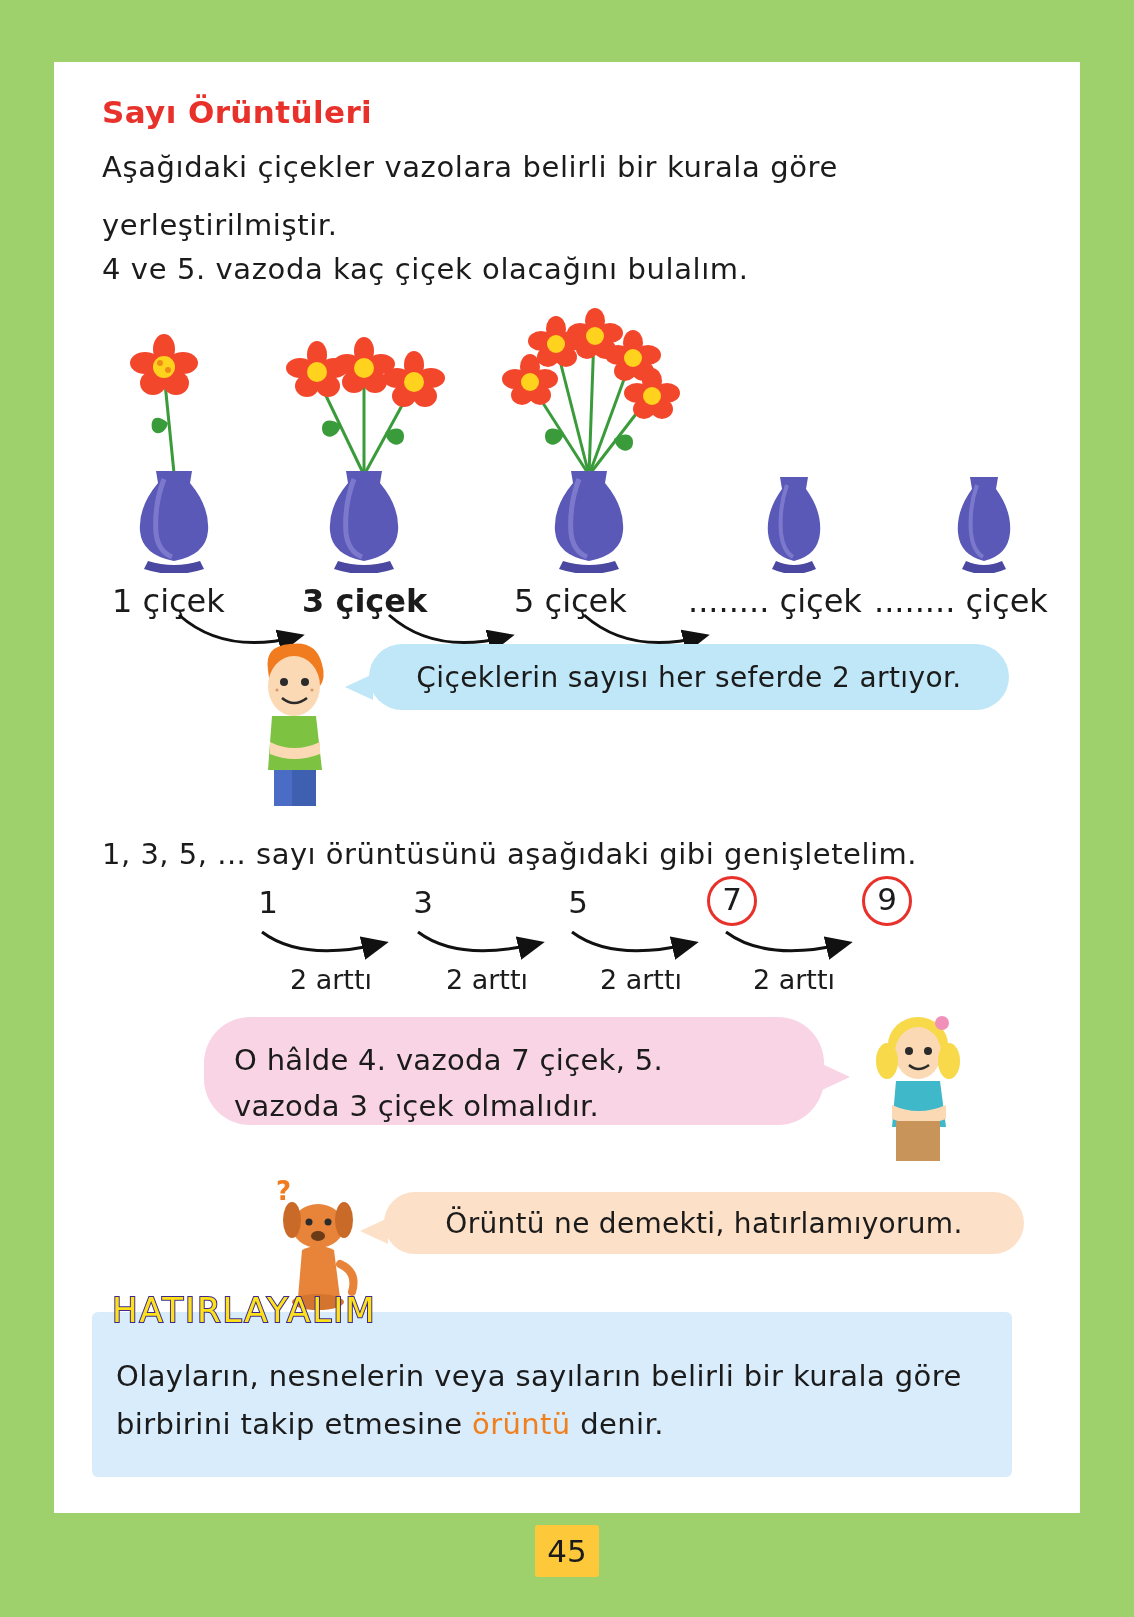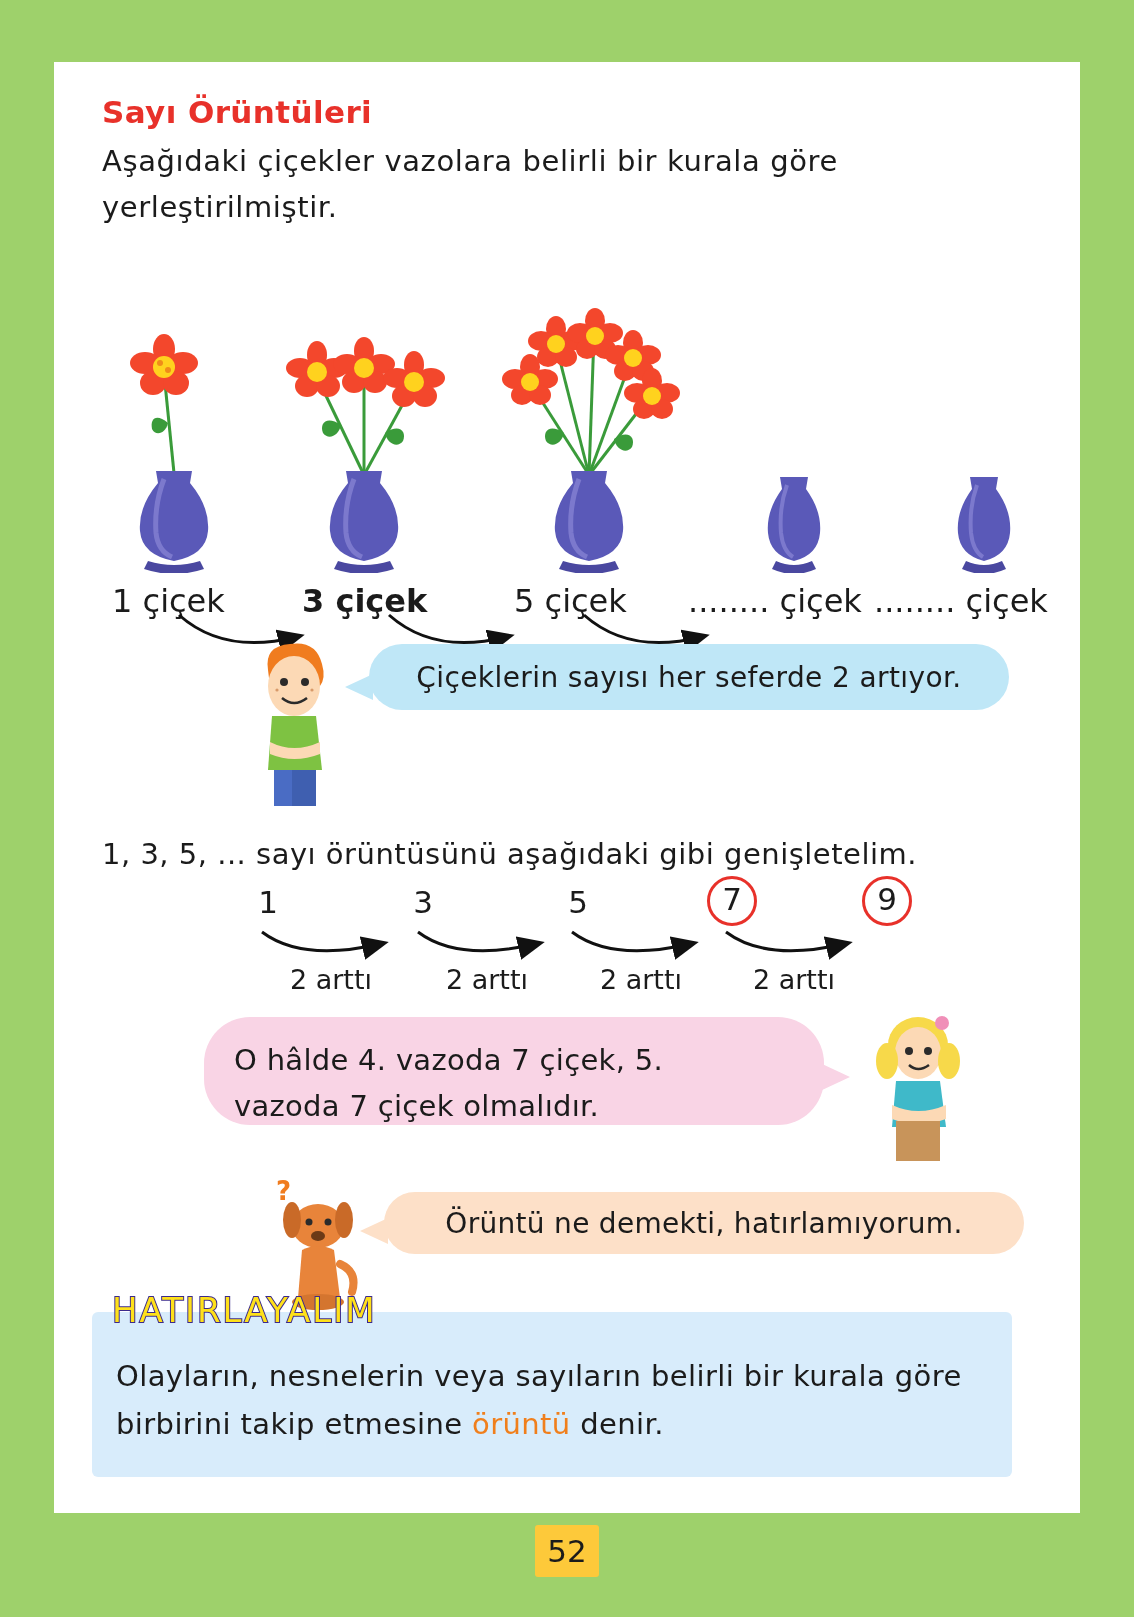--- a/index.html
+++ b/index.html
@@ -64,7 +64,7 @@
     position: absolute;
     color: #1b1b1b;
     font-size: 29px;
-    line-height: 46px;
+    line-height: 58px;
     letter-spacing: 0.6px;
   }
   .p1 { left: 48px; top: 76px; width: 900px; }

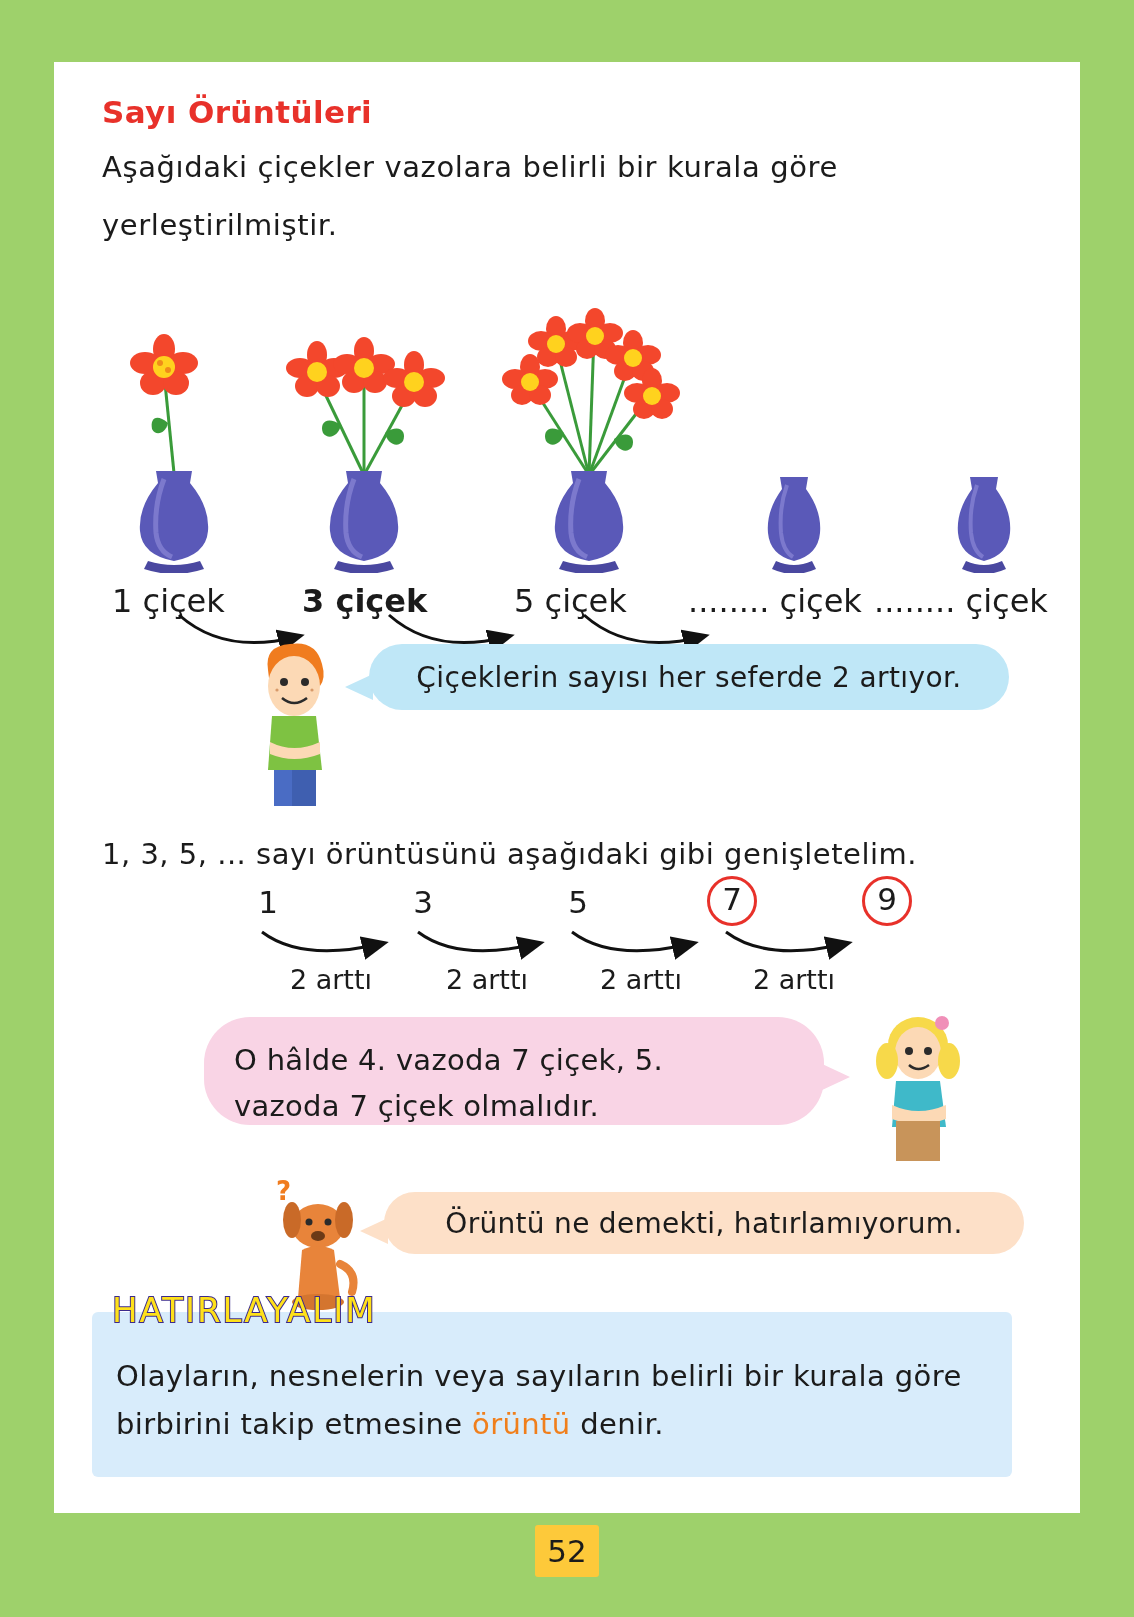--- a/index.html
+++ b/index.html
@@ -303,6 +303,7 @@
 
     <div class="heading">Sayı Örüntüleri</div>
     <div class="para p1">Aşağıdaki çiçekler vazolara belirli bir kurala göre yerleştirilmiştir.</div>
+    <div class="para p2">4 ve 5. vazoda kaç çiçek olacağını bulalım.</div>
 
     <div class="vases">
 

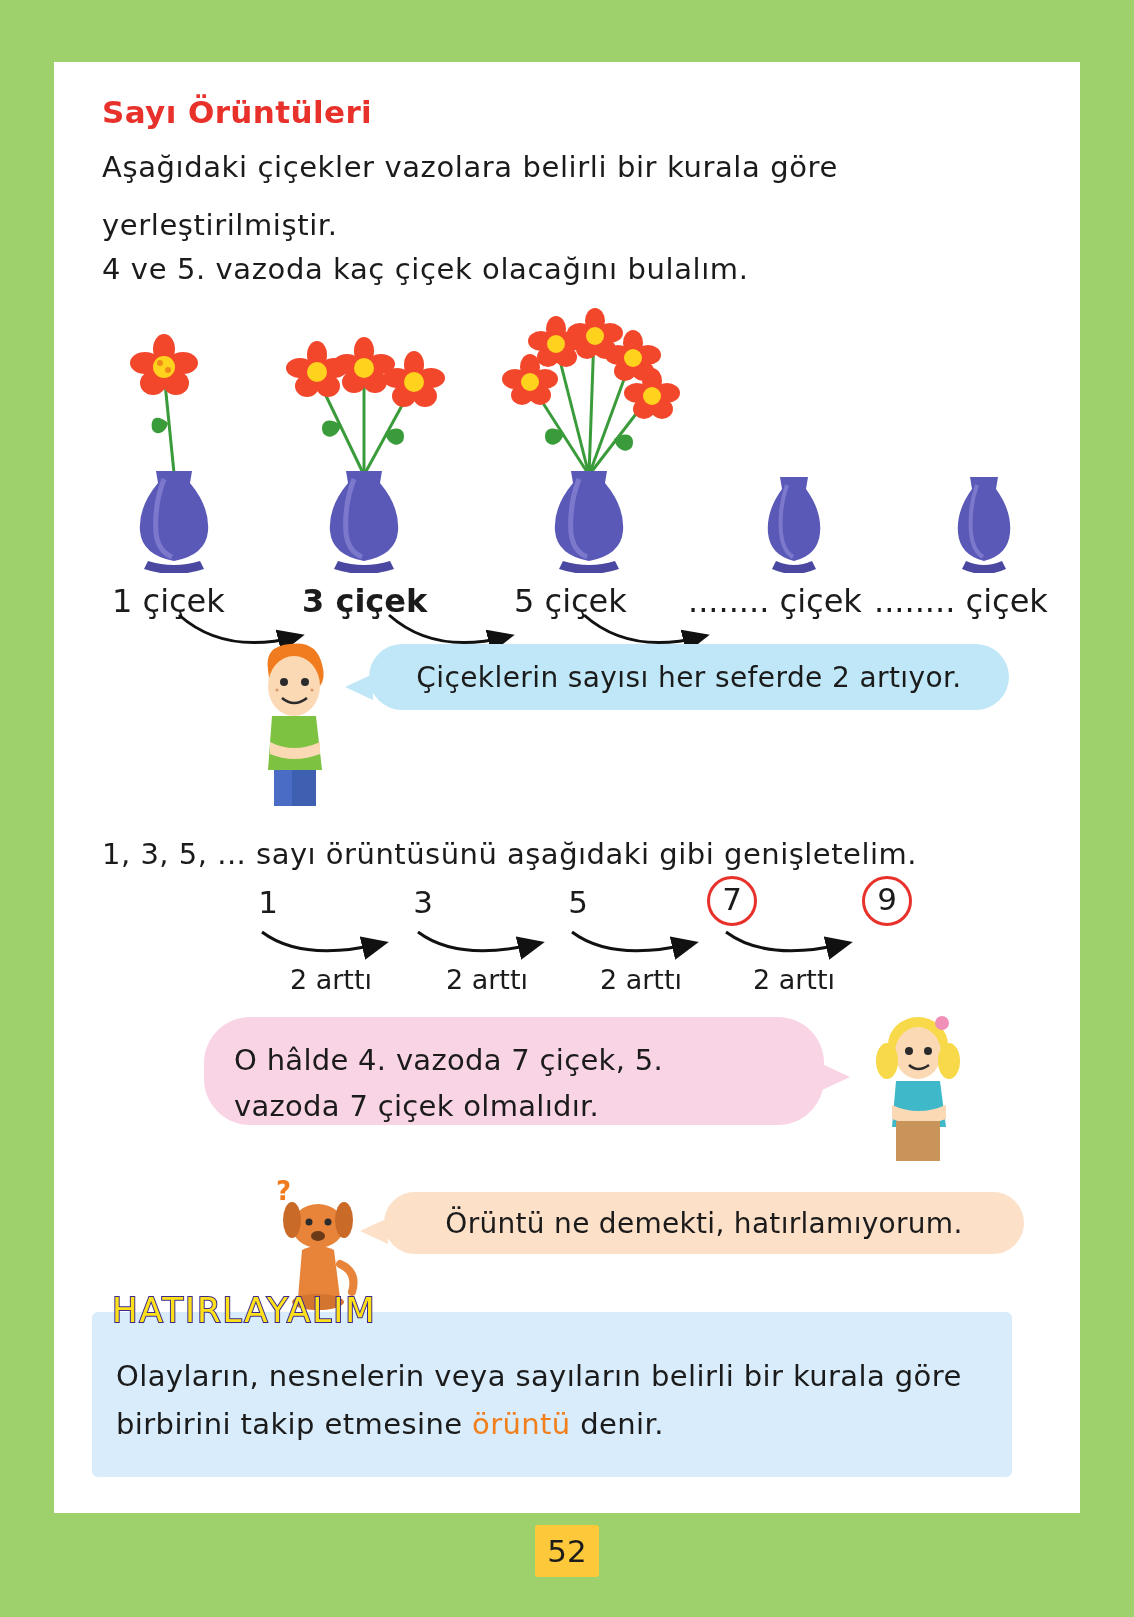--- a/index.html
+++ b/index.html
@@ -530,7 +530,7 @@
     <div class="pink-area">
       <div class="bubble-pink">
         <div>O hâlde 4. vazoda 7 çiçek, 5.</div>
-        <div>vazoda 7 çiçek olmalıdır.</div>
+        <div>vazoda 3 çiçek olmalıdır.</div>
       </div>
       <svg width="130" height="165" viewBox="0 0 130 165" style="position:absolute;left:680px;top:-8px;">
         <ellipse cx="64" cy="36" rx="30" ry="28" fill="#f7d94a"></ellipse>

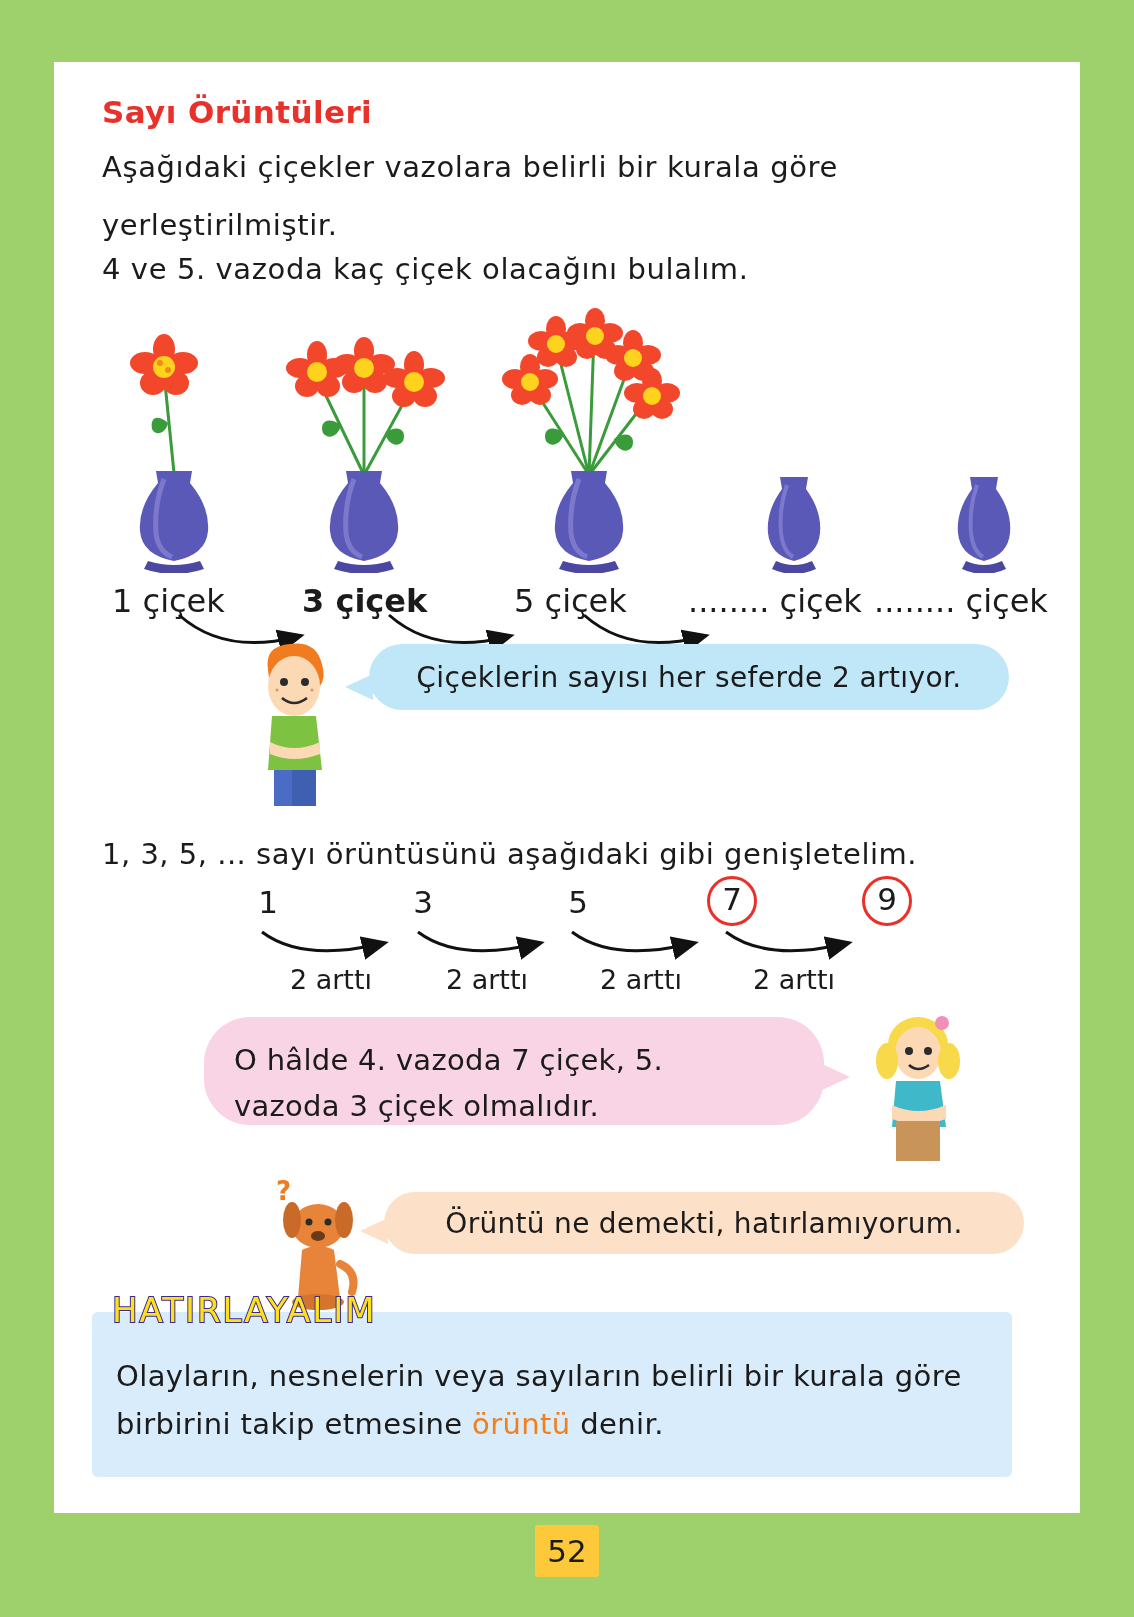--- a/index.html
+++ b/index.html
@@ -570,7 +570,7 @@
     </div>
   </div>
 
-  <div class="page-num">52</div>
+  <div class="page-num">45</div>
 </div>
 
 </body></html>

